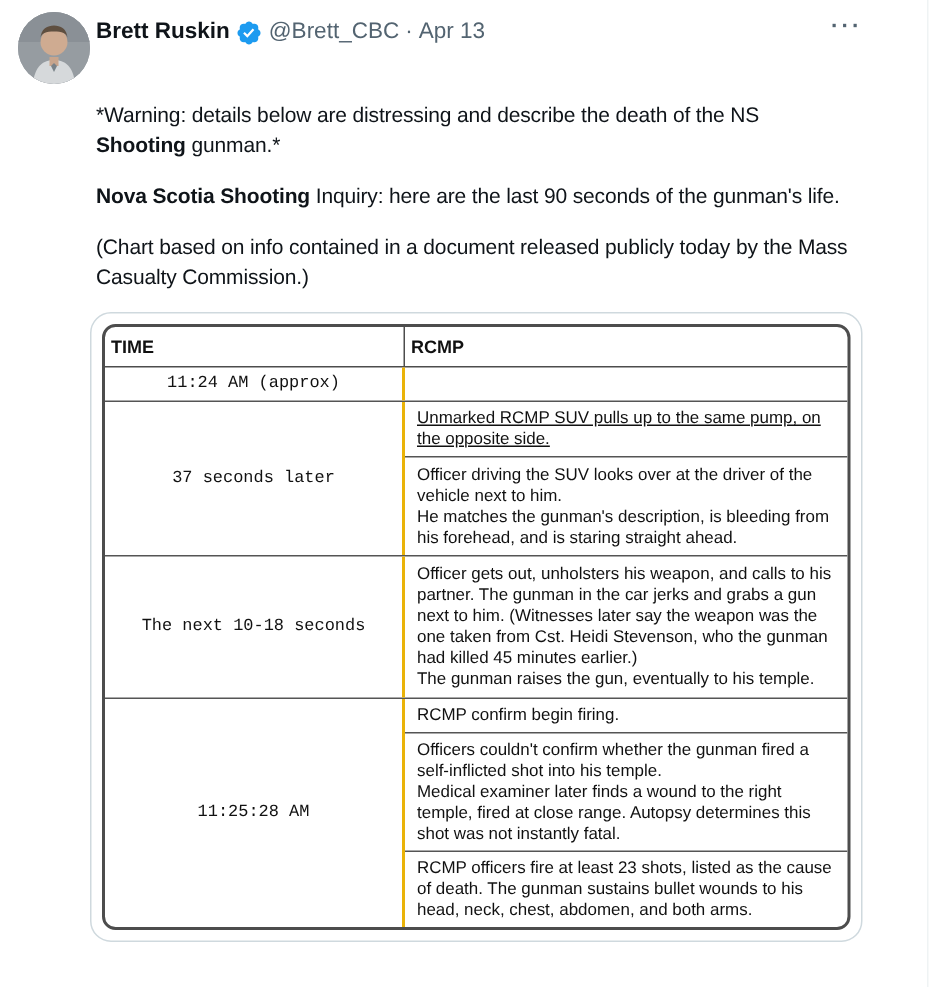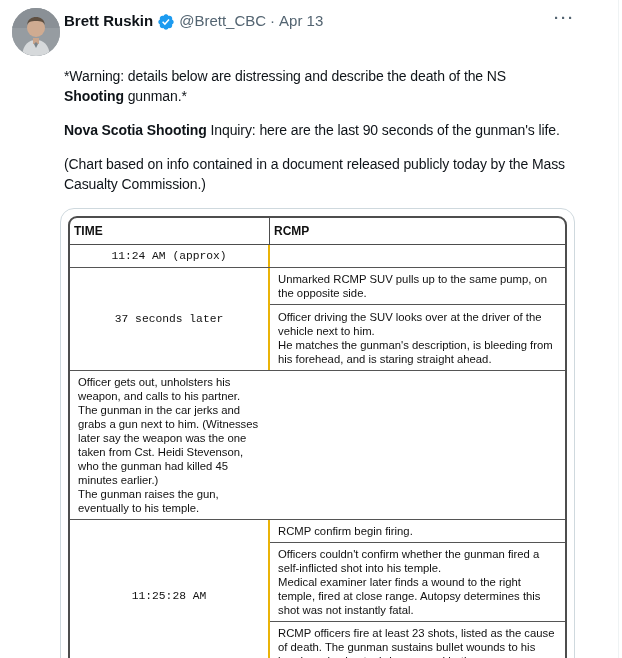--- a/index.html
+++ b/index.html
@@ -40,7 +40,7 @@
   .event{display:flex;align-items:center;padding:4px 8px;box-sizing:border-box;border-bottom:1px solid #555;}
   .event:last-child{border-bottom:none;}
   .event span{white-space:pre-line;}
-  .mh72{min-height:72px;} .mh36{min-height:36px;} .mh65{min-height:65px;} .mh94{min-height:94px;}
+  .mh72{min-height:72px;} .mh36{min-height:36px;text-decoration:underline;} .mh65{min-height:65px;} .mh94{min-height:94px;}
 </style>
 </head>
 <body>

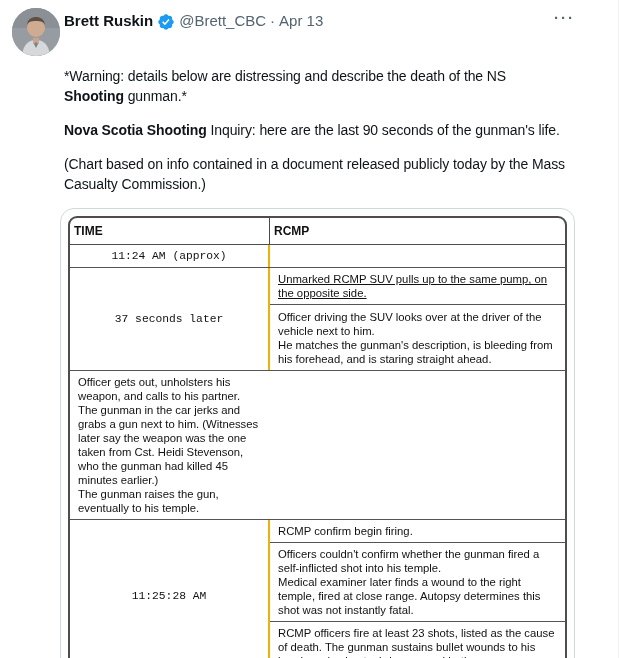--- a/index.html
+++ b/index.html
@@ -110,6 +110,9 @@
       </div>
 
       <div class="group">
+        <div class="time-cell">
+            <span>The next 10-18 seconds</span>
+          </div>
         <div class="events">
           <div class="event mh94">
               <span>Officer gets out, unholsters his weapon, and calls to his partner. The gunman in the car jerks and grabs a gun next to him. (Witnesses later say the weapon was the one taken from Cst. Heidi Stevenson, who the gunman had killed 45 minutes earlier.)

